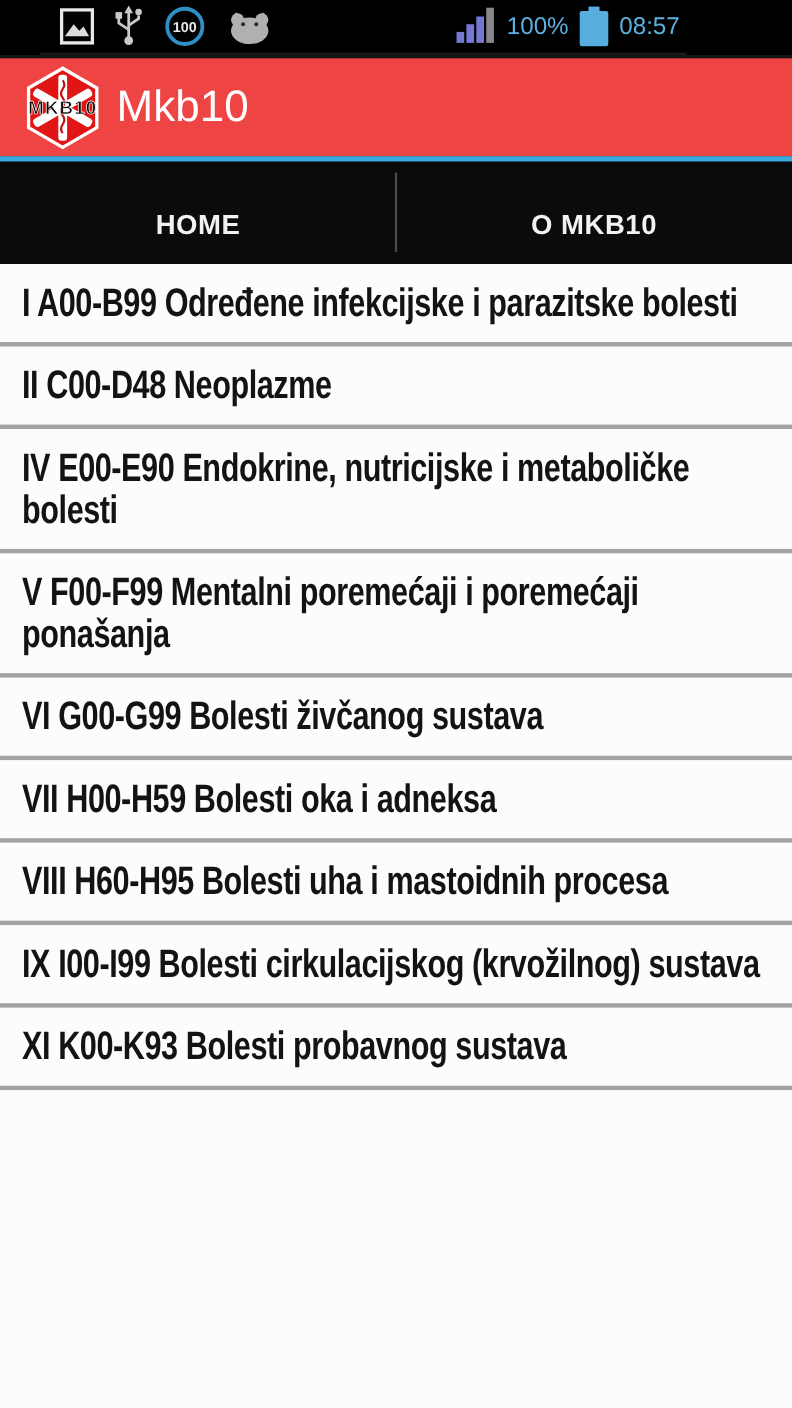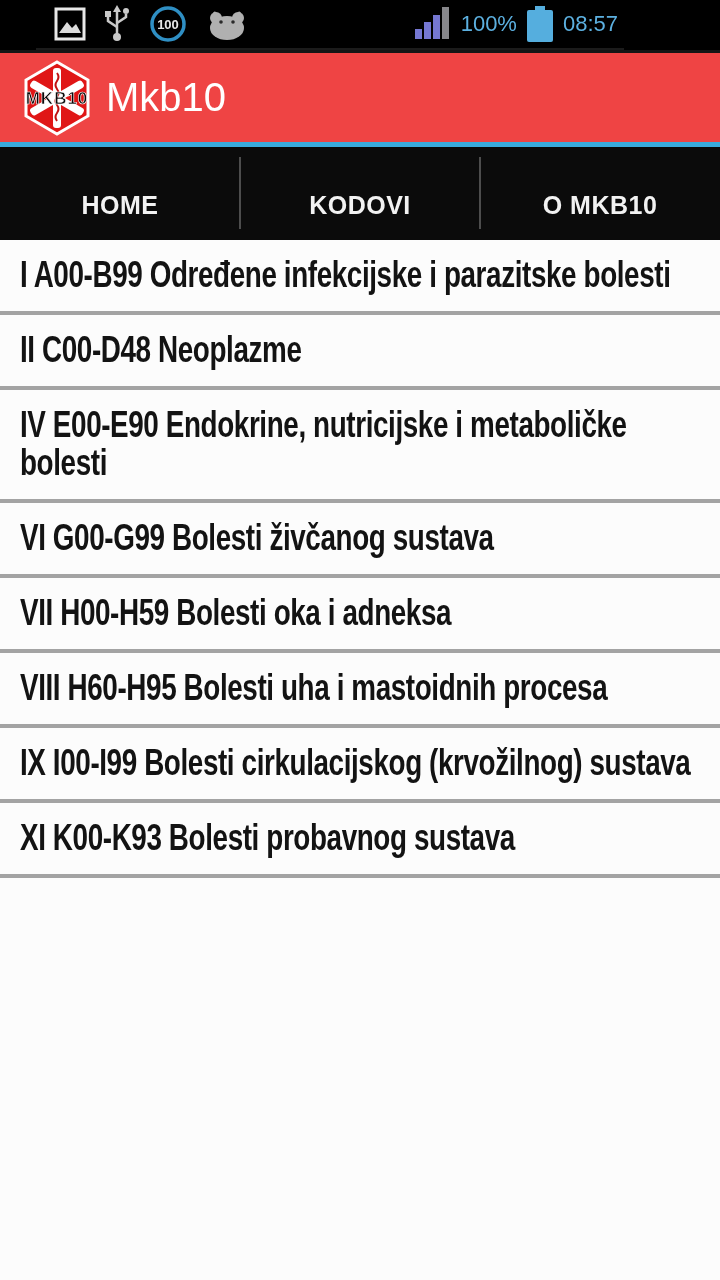--- a/index.html
+++ b/index.html
@@ -141,9 +141,6 @@
       <span>HOME</span>
     </div>
     <div class="tab">
-      <span>KODOVI</span>
-    </div>
-    <div class="tab">
       <span>O MKB10</span>
     </div>
   </div>

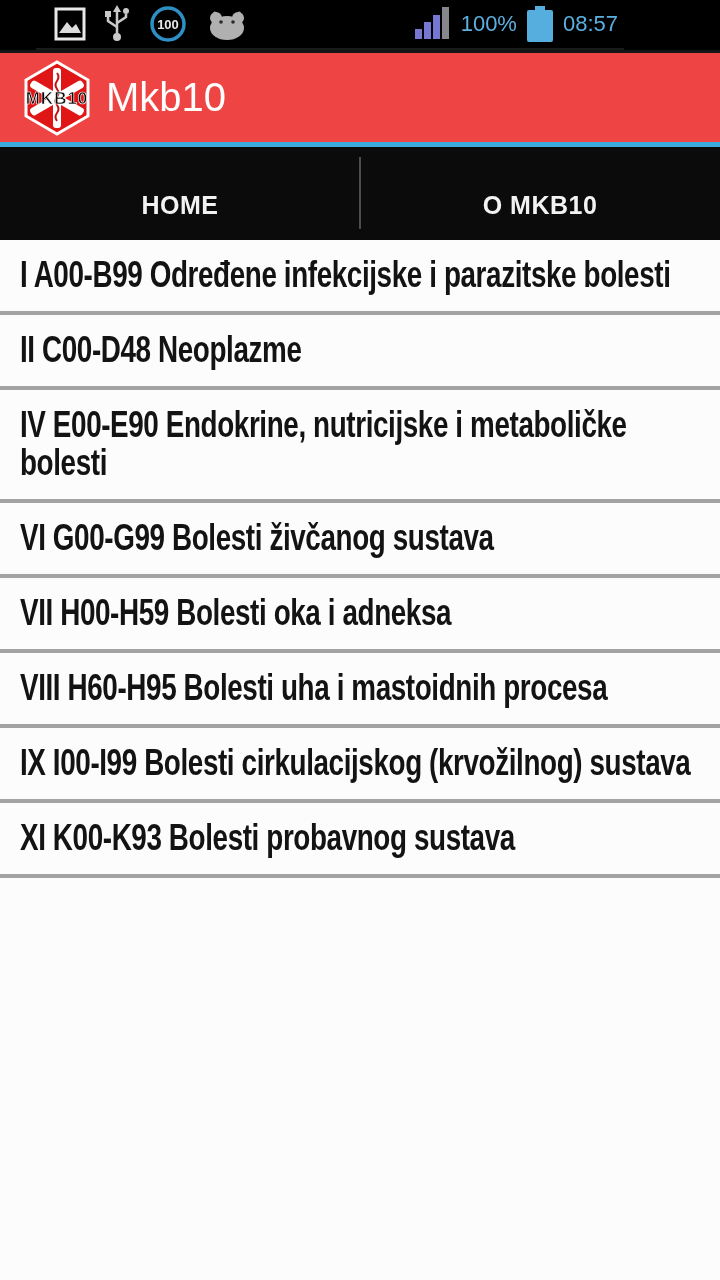--- a/index.html
+++ b/index.html
@@ -156,6 +156,9 @@
       <span class="row-text">IV E00-E90 Endokrine, nutricijske i metaboličke bolesti</span>
     </div>
     <div class="chapter-row">
+      <span class="row-text">V F00-F99 Mentalni poremećaji i poremećaji ponašanja</span>
+    </div>
+    <div class="chapter-row">
       <span class="row-text">VI G00-G99 Bolesti živčanog sustava</span>
     </div>
     <div class="chapter-row">

